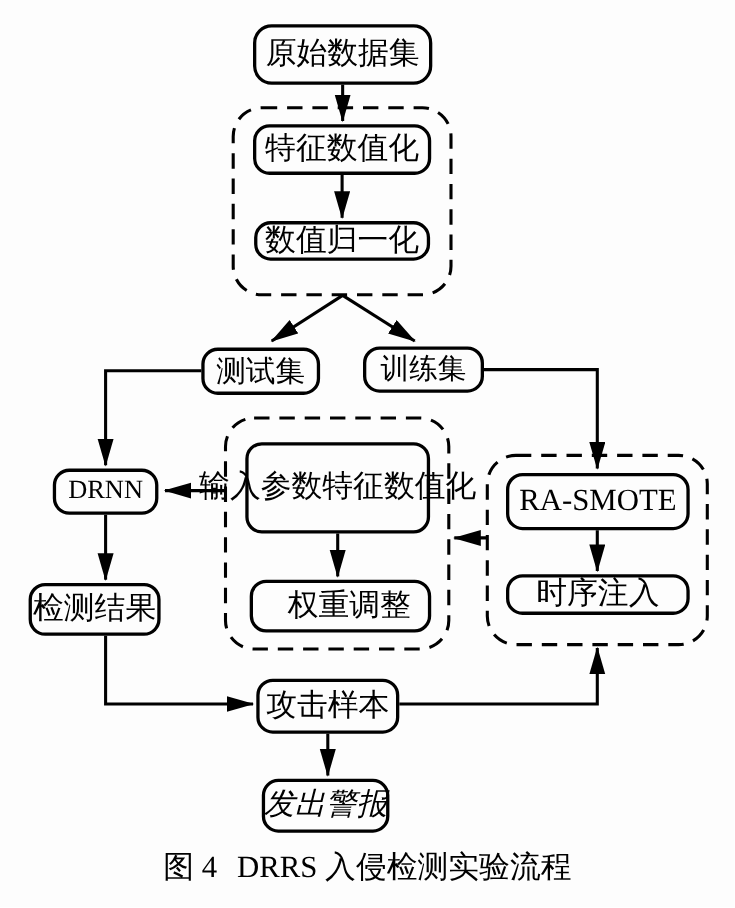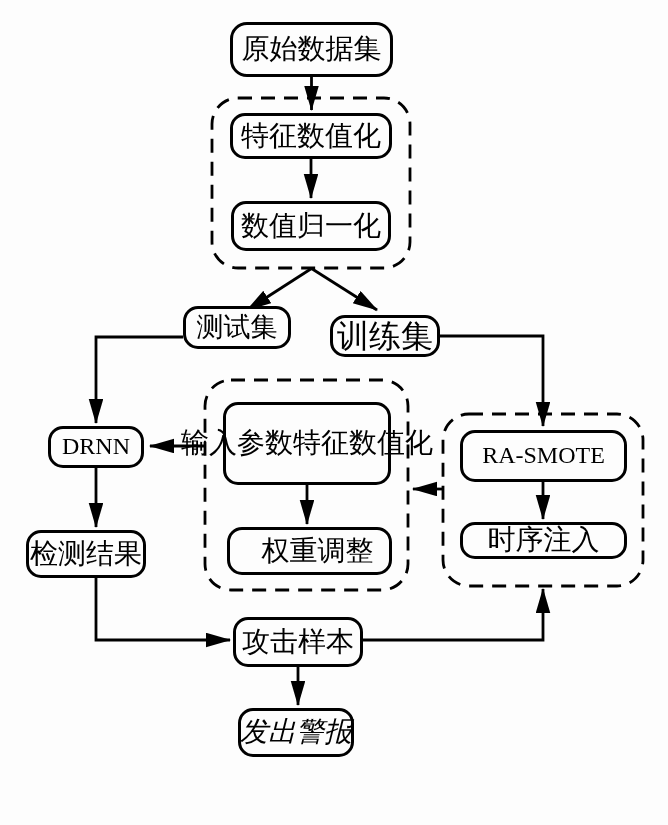--- a/index.html
+++ b/index.html
@@ -31,7 +31,7 @@
   }
   #n-original{left:230px;top:22px;width:163px;height:55px;border-radius:17px;}
   #n-feature{left:230px;top:113px;width:162px;height:46px;}
-  #n-normalize{left:231px;top:201px;width:160px;height:50px;}
+  #n-normalize{left:231px;top:201px;width:160px;height:36px;}
   #n-test{left:183px;top:306px;width:108px;height:43px;font-size:27px;}
   #n-train{left:330px;top:315px;width:110px;height:42px;font-size:32px;}
   #n-drnn{left:48px;top:426px;width:96px;height:42px;font-size:24px;}

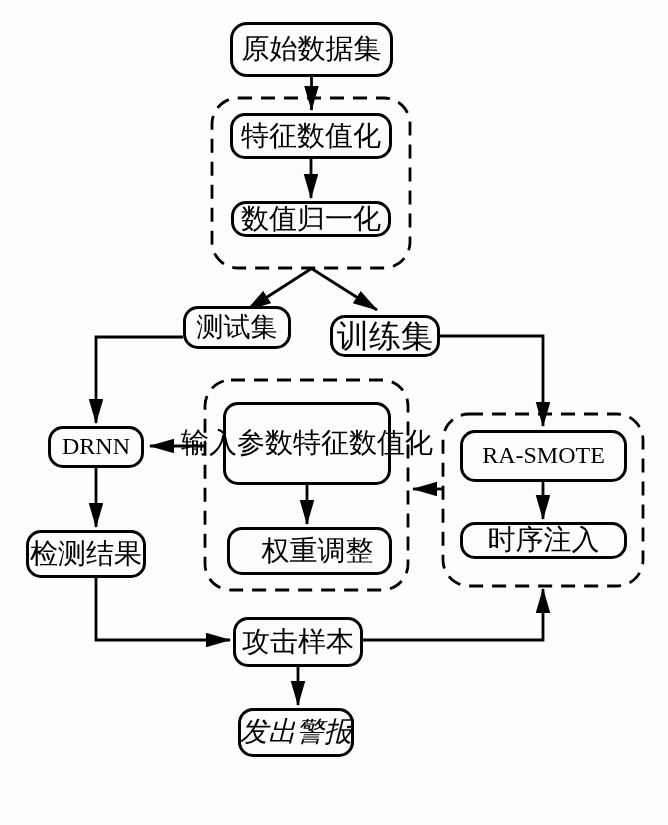--- a/index.html
+++ b/index.html
@@ -32,7 +32,7 @@
   #n-original{left:230px;top:22px;width:163px;height:55px;border-radius:17px;}
   #n-feature{left:230px;top:113px;width:162px;height:46px;}
   #n-normalize{left:231px;top:201px;width:160px;height:36px;}
-  #n-test{left:183px;top:306px;width:108px;height:43px;font-size:27px;}
+  #n-test{left:183px;top:316px;width:108px;height:43px;font-size:27px;}
   #n-train{left:330px;top:315px;width:110px;height:42px;font-size:32px;}
   #n-drnn{left:48px;top:426px;width:96px;height:42px;font-size:24px;}
   #n-init{left:223px;top:402px;width:168px;height:83px;line-height:1.3;}

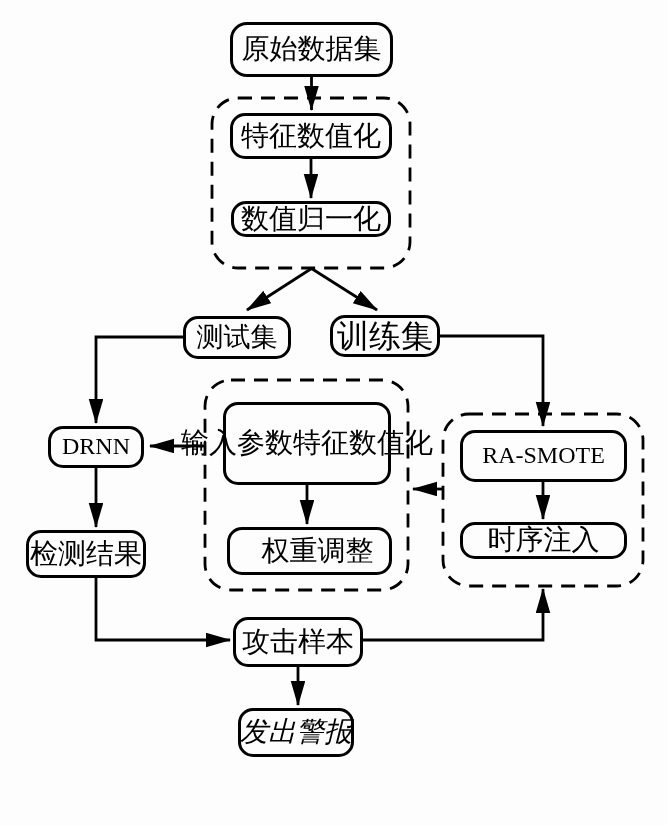--- a/index.html
+++ b/index.html
@@ -33,7 +33,7 @@
   #n-feature{left:230px;top:113px;width:162px;height:46px;}
   #n-normalize{left:231px;top:201px;width:160px;height:36px;}
   #n-test{left:183px;top:316px;width:108px;height:43px;font-size:27px;}
-  #n-train{left:330px;top:315px;width:110px;height:42px;font-size:32px;}
+  #n-train{left:330px;top:315px;width:110px;height:42px;font-size:26px;}
   #n-drnn{left:48px;top:426px;width:96px;height:42px;font-size:24px;}
   #n-init{left:223px;top:402px;width:168px;height:83px;line-height:1.3;}
   #n-rasmote{left:460px;top:430px;width:167px;height:52px;font-size:24px;}

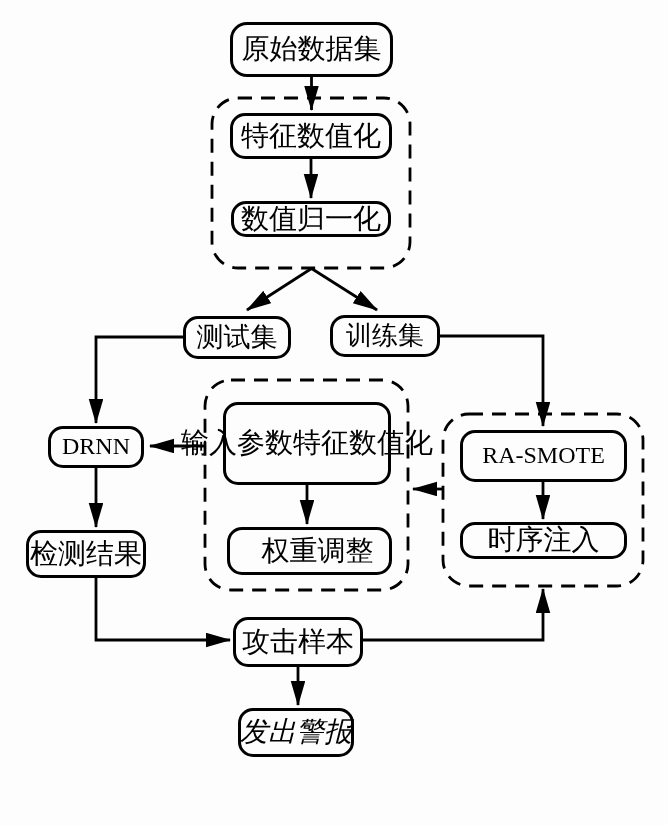--- a/index.html
+++ b/index.html
@@ -36,7 +36,7 @@
   #n-train{left:330px;top:315px;width:110px;height:42px;font-size:26px;}
   #n-drnn{left:48px;top:426px;width:96px;height:42px;font-size:24px;}
   #n-init{left:223px;top:402px;width:168px;height:83px;line-height:1.3;}
-  #n-rasmote{left:460px;top:430px;width:167px;height:52px;font-size:24px;}
+  #n-rasmote{left:460px;top:430px;width:167px;height:52px;font-size:28px;}
   #n-result{left:26px;top:530px;width:120px;height:48px;}
   #n-adjust{left:227px;top:527px;width:165px;height:48px;padding-left:16px;}
   #n-inject{left:460px;top:522px;width:167px;height:37px;}

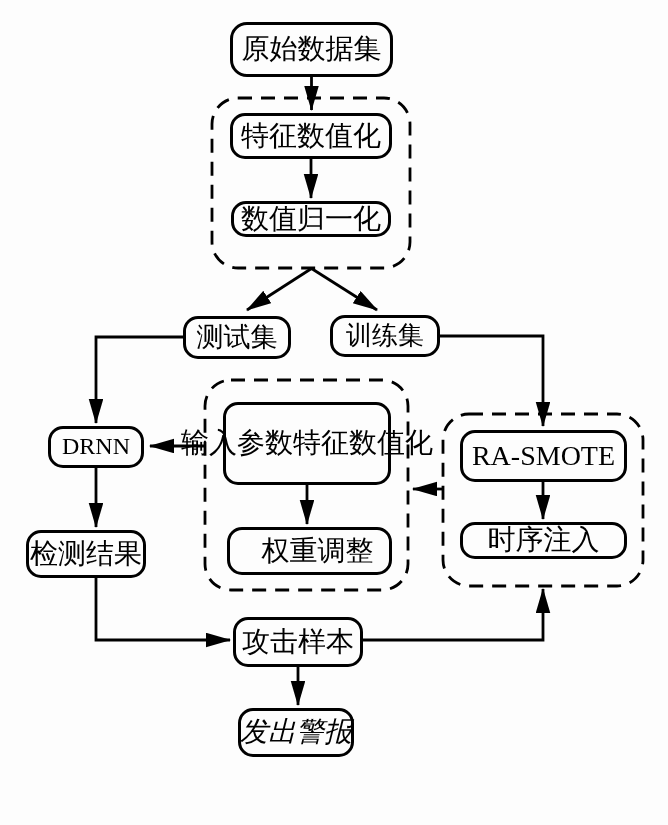--- a/index.html
+++ b/index.html
@@ -114,6 +114,9 @@
 
   <div class="node" id="n-alarm">发出警报</div>
 
+  <div class="caption">
+    <span class="cap-label">图 4</span><span>DRRS 入侵检测实验流程</span>
+  </div>
 
 </div>
 

